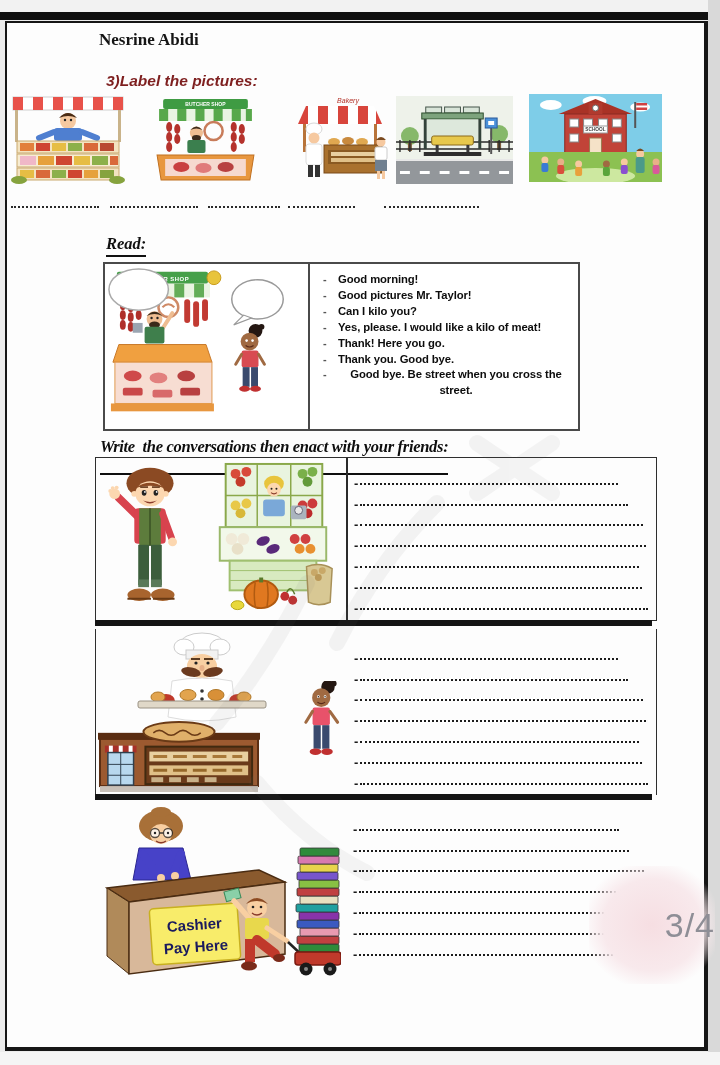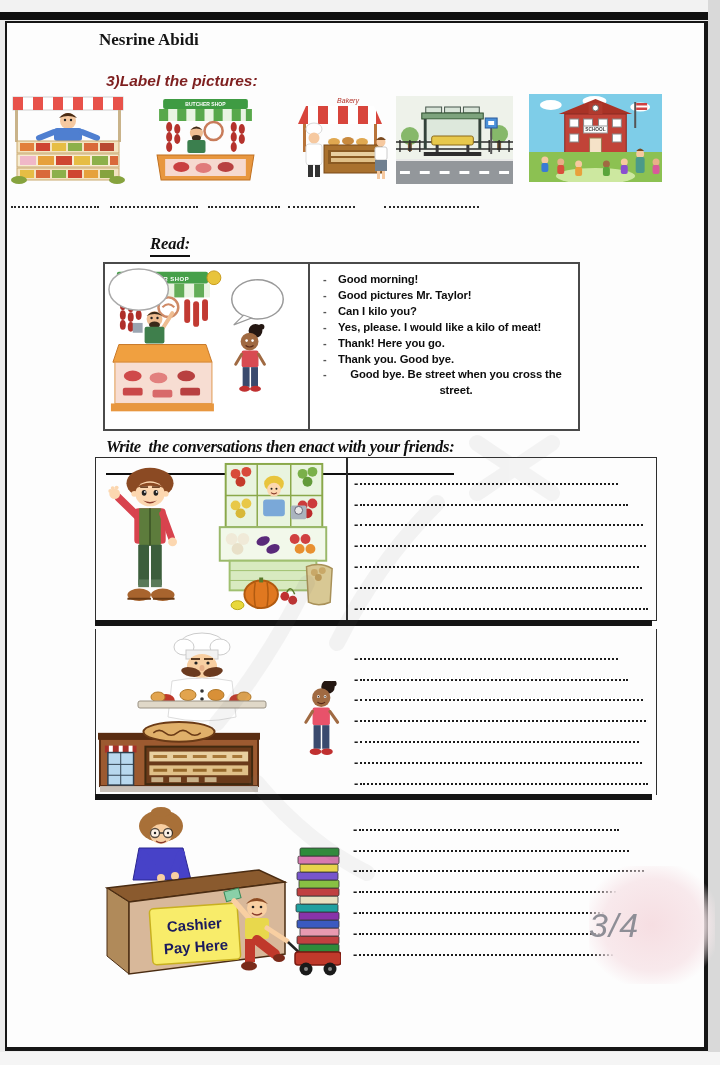--- a/index.html
+++ b/index.html
@@ -35,7 +35,7 @@
 
   .read-heading{position:absolute;left:99px;top:211px;font-family:"Liberation Serif",serif;
         font-weight:bold;font-style:italic;font-size:16.5px;color:#111;
-        border-bottom:2.5px solid #111;padding-bottom:1px;margin-left:44px;}
+        border-bottom:2.5px solid #111;padding-bottom:1px;}
   .read-box{position:absolute;left:96px;top:239px;width:477px;height:169px;
         border:2px solid #4a4a4a;display:flex;background:#fff;}
   .read-left{width:205px;border-right:2px solid #4a4a4a;position:relative;overflow:hidden;}

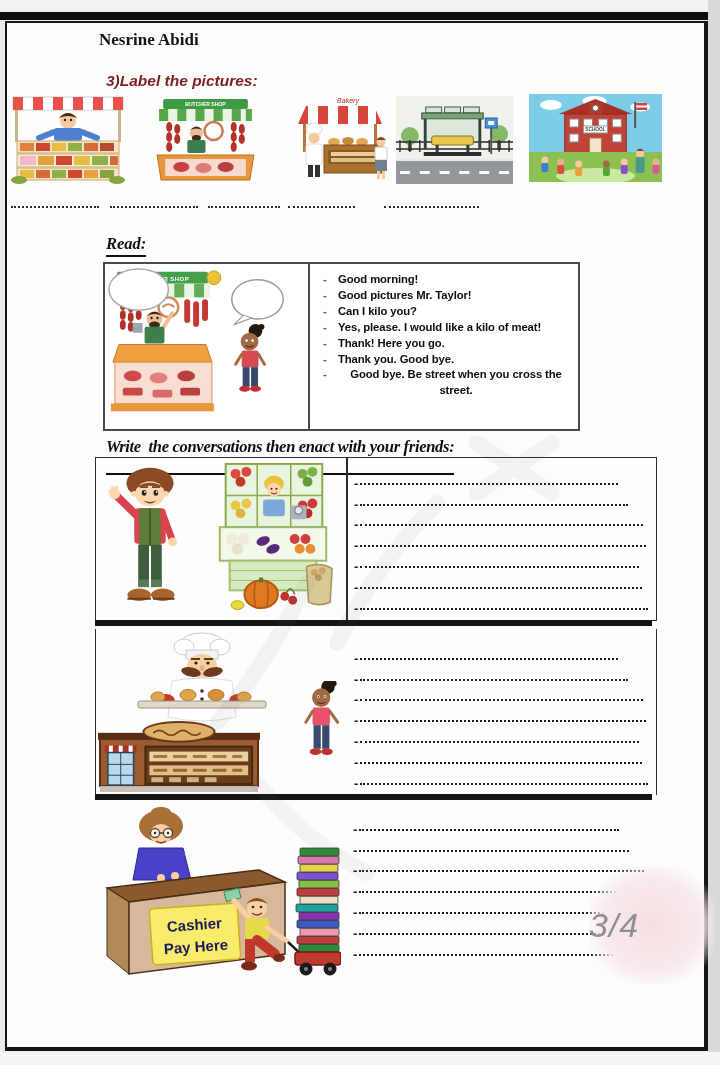--- a/index.html
+++ b/index.html
@@ -45,7 +45,7 @@
   .dlg-dash{width:15px;color:#555;font-weight:bold;font-size:11px;flex:none;}
   .dlg-text{font-weight:bold;font-size:11.3px;color:#0d0d0d;letter-spacing:-0.1px;text-align:center;}
 
-  .write-heading{position:absolute;left:99px;top:414px;font-family:"Liberation Serif",serif;
+  .write-heading{position:absolute;left:93px;top:414px;font-family:"Liberation Serif",serif;
         font-weight:bold;font-style:italic;font-size:16.5px;color:#0e0e0e;white-space:pre;
         border-bottom:2.5px solid #0e0e0e;padding-bottom:16px;letter-spacing:-0.3px;}
 

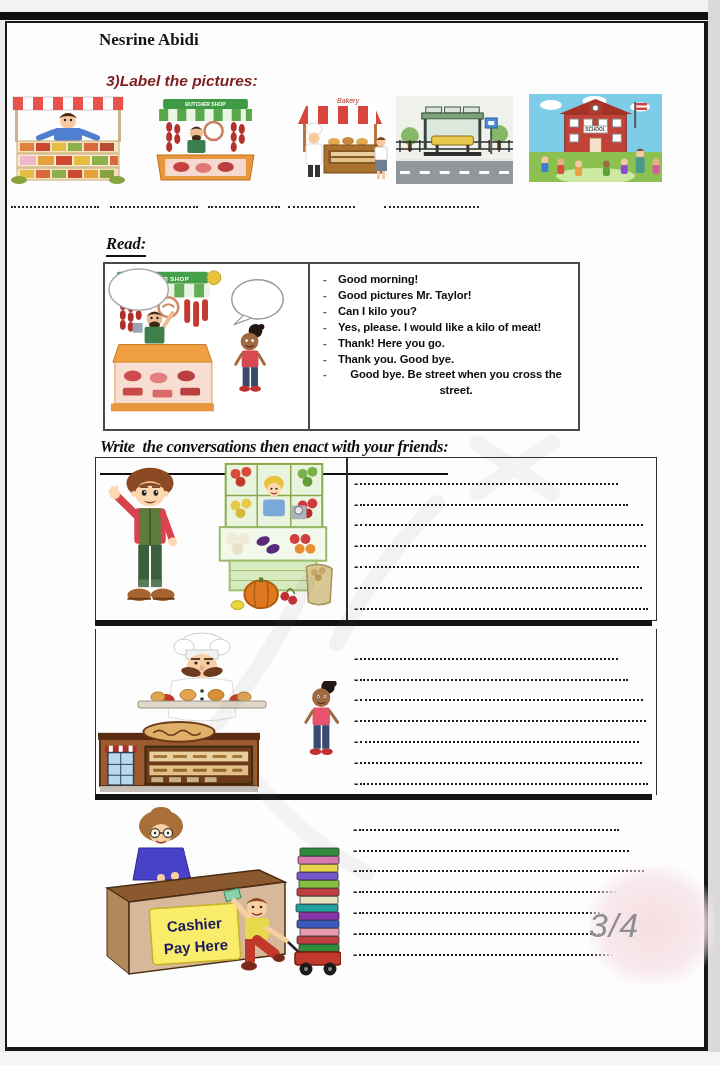--- a/index.html
+++ b/index.html
@@ -73,7 +73,7 @@
 
   .page-blob{position:absolute;left:582px;top:843px;width:126px;height:118px;
         background:radial-gradient(ellipse at center,#f6dee2 0%,#f8e9ec 55%,rgba(248,233,236,0) 78%);
-        display:flex;align-items:center;justify-content:flex-start;font-style:italic;}
+        display:flex;align-items:center;justify-content:flex-end;}
   .page-num{font-size:34px;color:#8e8e96;letter-spacing:1px;}
 
   .watermark{position:absolute;left:0;top:0;width:697px;height:1024px;pointer-events:none;}

